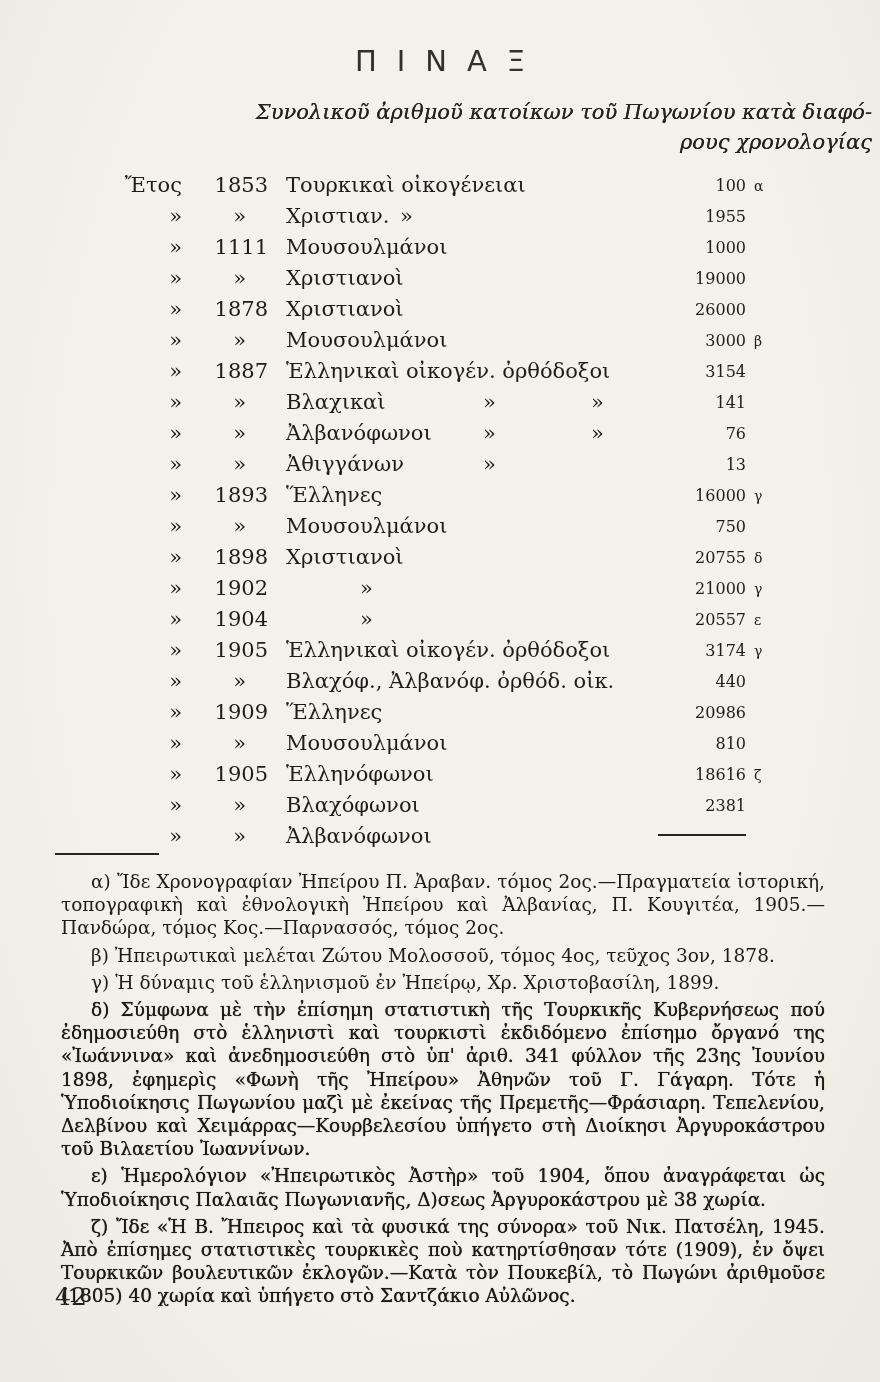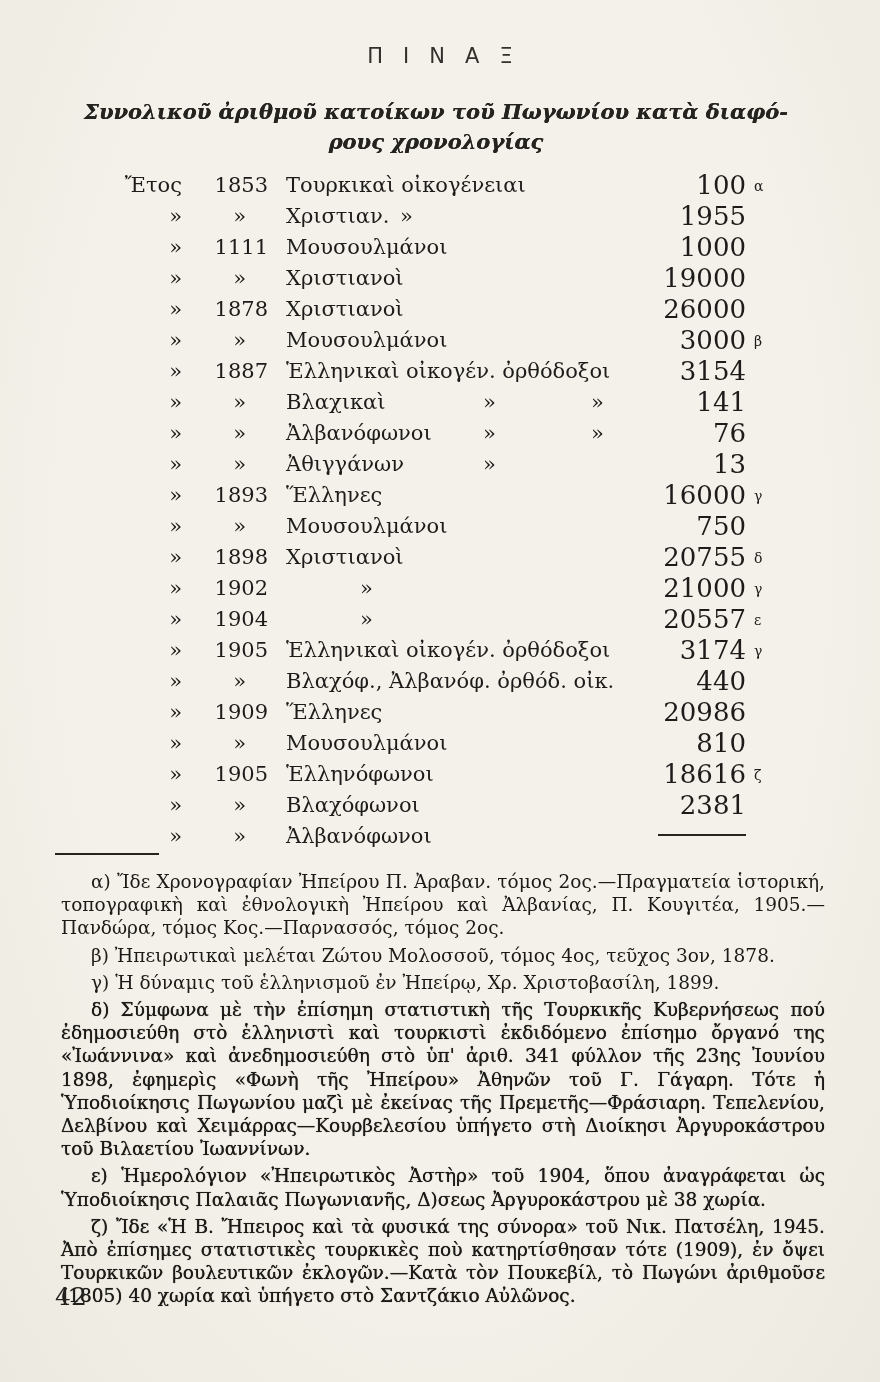--- a/index.html
+++ b/index.html
@@ -14,7 +14,7 @@
   .title{
     position:absolute; top:44px; left:0; right:0;
     text-align:center; font-family:"DejaVu Sans", sans-serif;
-    font-size:21px; font-weight:400; letter-spacing:20px; text-indent:20px;
+    font-size:29px; font-weight:400; letter-spacing:20px; text-indent:20px;
     color:#32302c;
   }
   .subtitle{

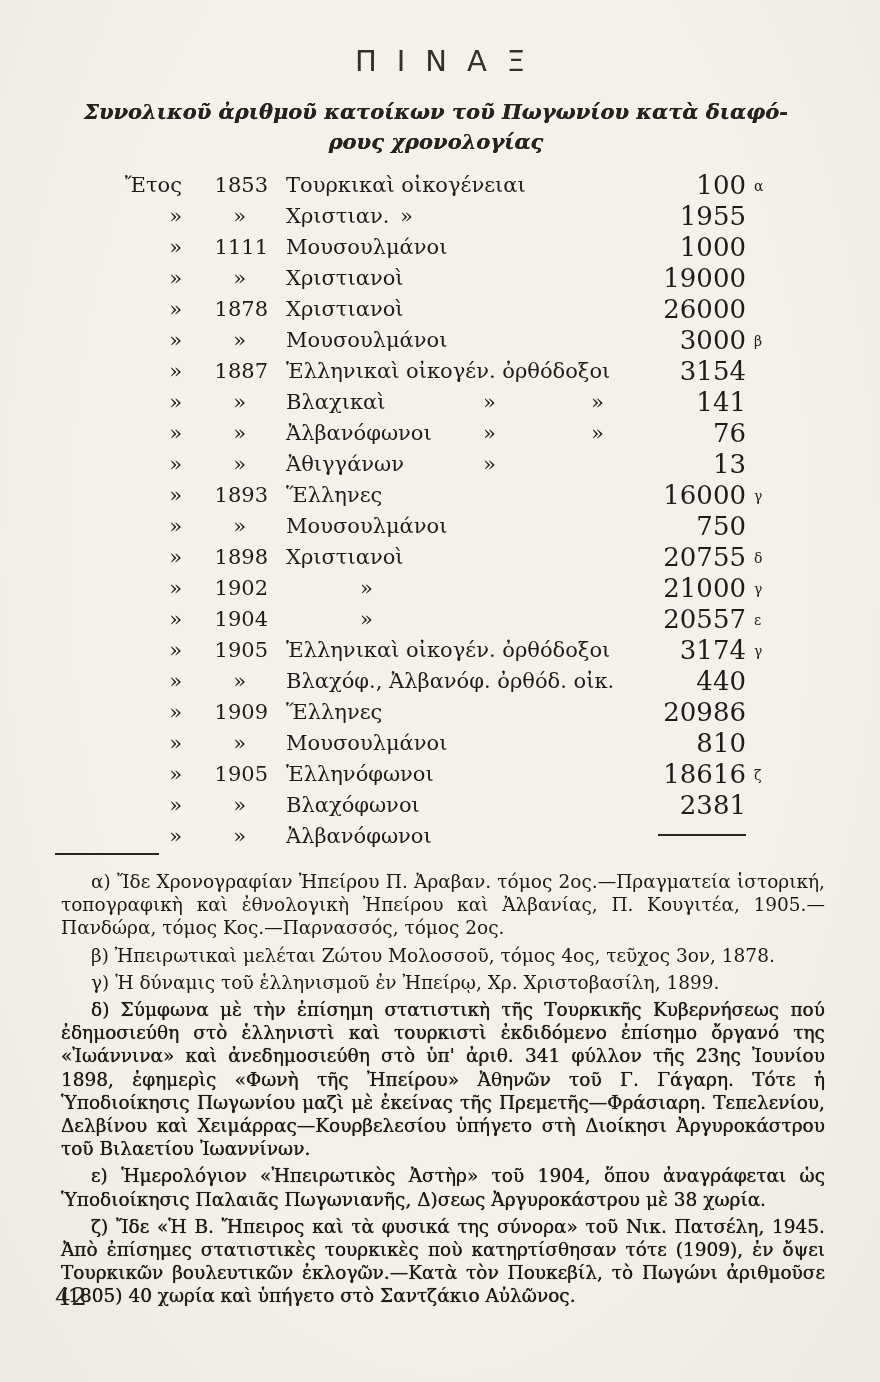--- a/index.html
+++ b/index.html
@@ -19,8 +19,8 @@
   }
   .subtitle{
     position:absolute; top:97px; left:0; right:8px;
-    text-align:center; font-style:italic; font-size:21px; line-height:30px;
-    color:#24231f; text-shadow:0 0 0.4px currentColor;font-weight:bold;
+    text-align:right; font-style:italic; font-size:21px; line-height:30px;
+    color:#24231f; text-shadow:0 0 0.4px currentColor;
   }
   .ptable{ position:absolute; top:170px; left:98px; width:690px; }
   .trow{ position:relative; height:31px; line-height:31px; font-size:21px; white-space:nowrap; }

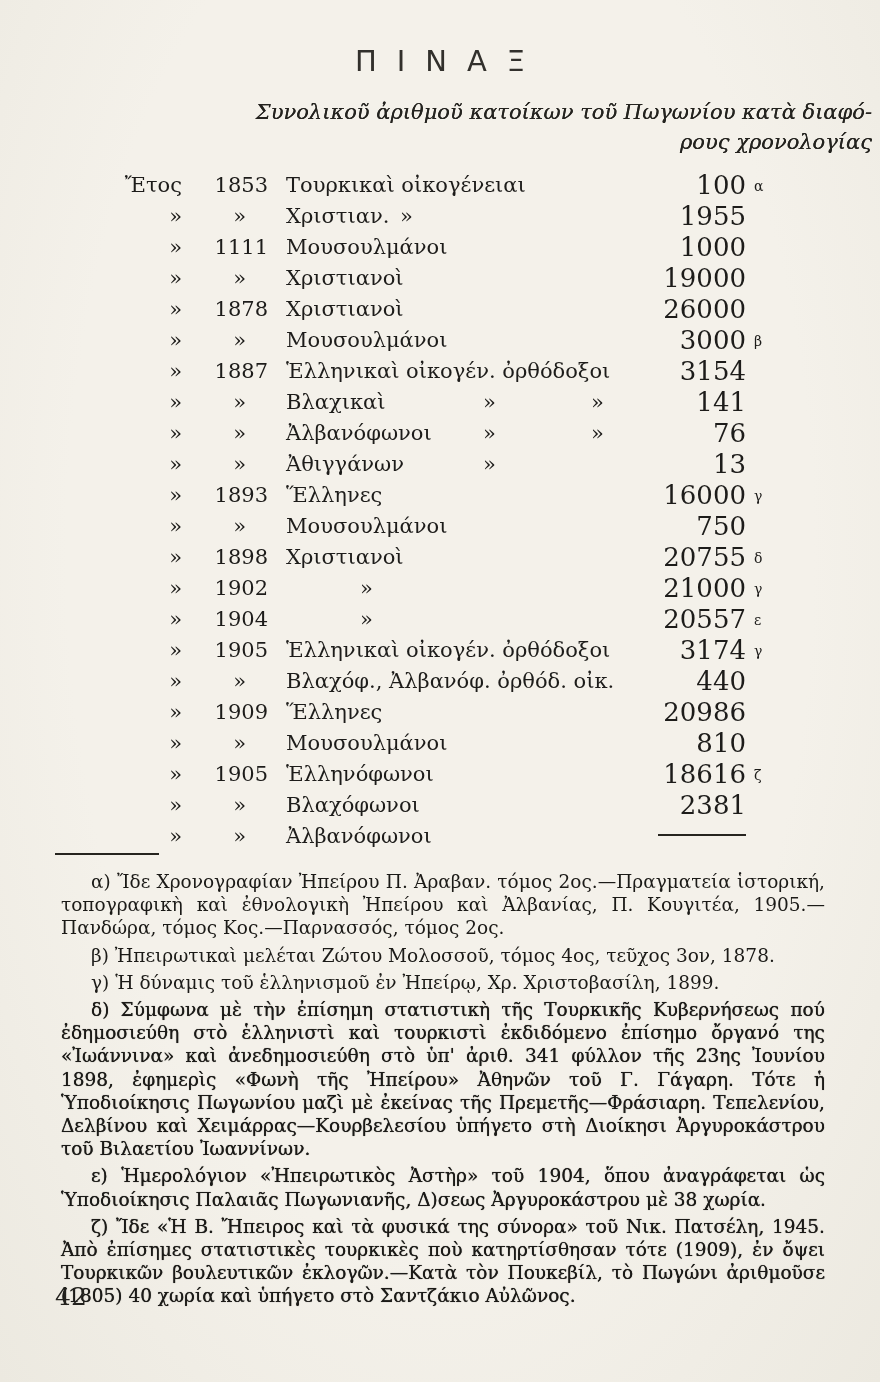--- a/index.html
+++ b/index.html
@@ -29,7 +29,7 @@
   .c2.dit{ padding-right:22px; box-sizing:border-box; }
   .c3{ position:absolute; left:188px; width:380px; text-align:left; }
   .c3 .ditto{ position:absolute; top:0; }
-  .c4{ position:absolute; left:536px; width:112px; text-align:right; font-size:26px; }
+  .c4{ position:absolute; left:536px; width:112px; text-align:right; font-size:16px; }
   .note{ position:absolute; left:656px; top:1px; width:26px; font-size:14px; line-height:31px; text-align:left; }
   .sumline{ display:inline-block; width:88px; border-top:2.5px solid #26241f; vertical-align:middle; margin-bottom:6px; }
   .fnsep{ position:absolute; top:853px; left:55px; width:104px; border-top:2.5px solid #26241f; }

